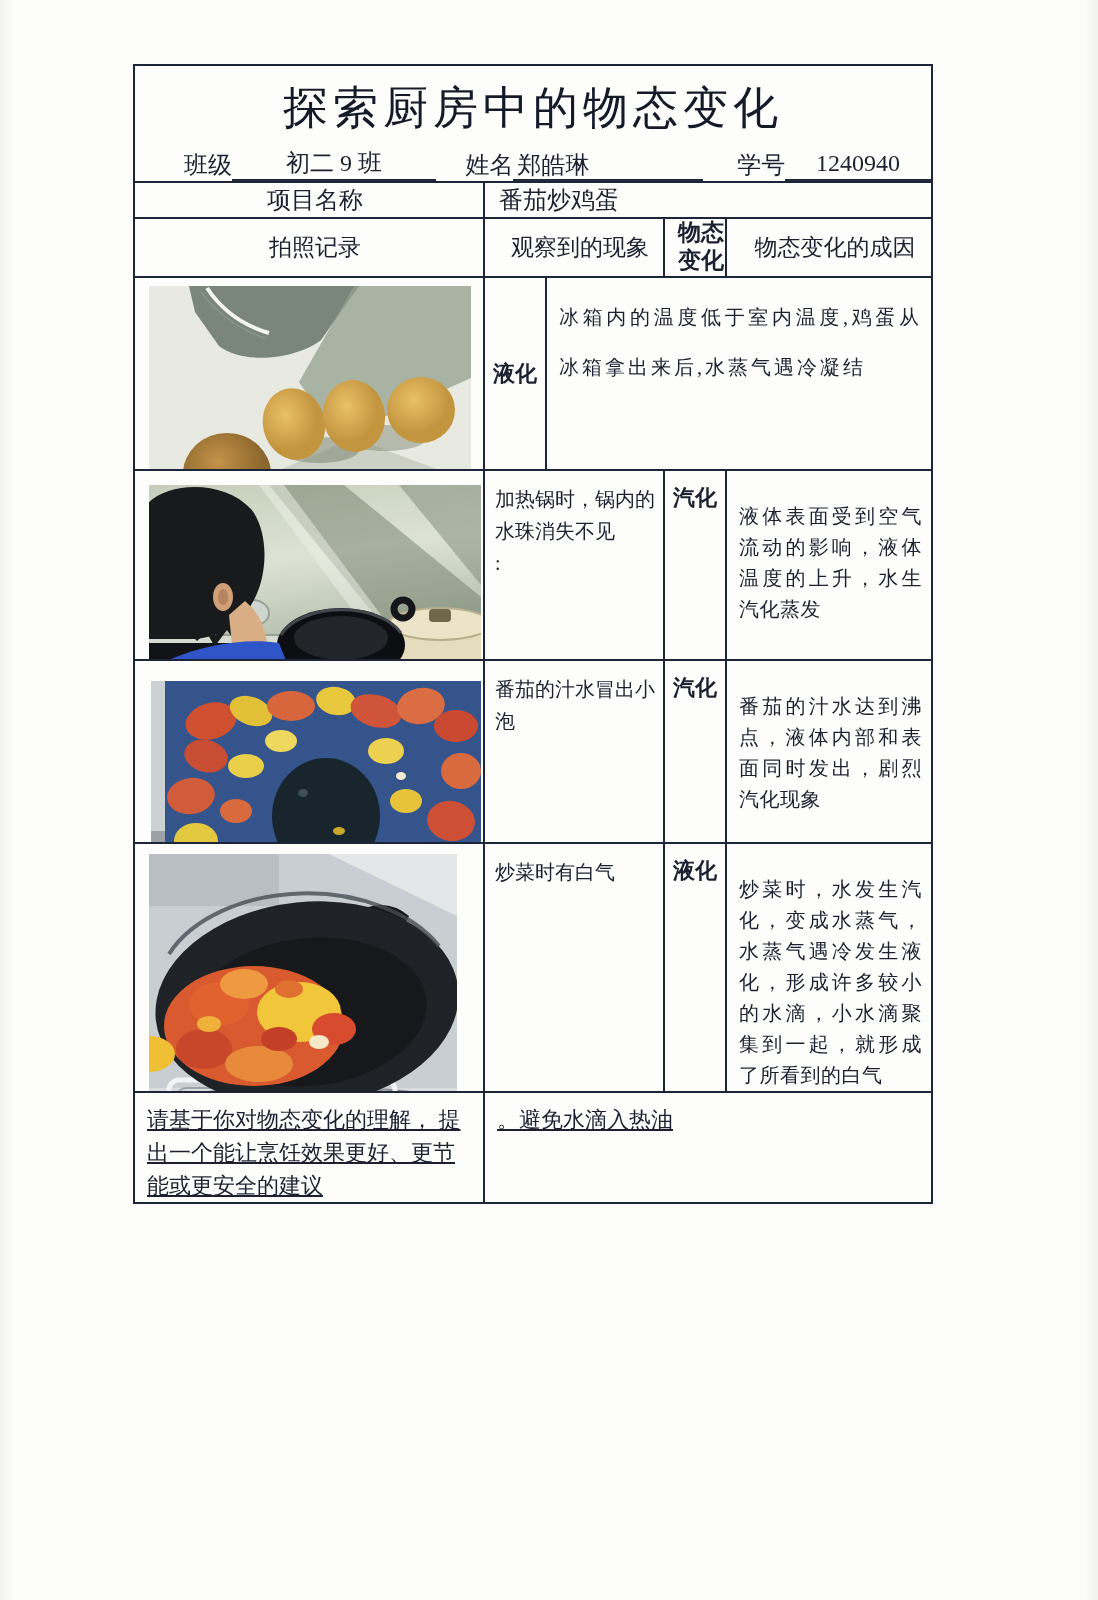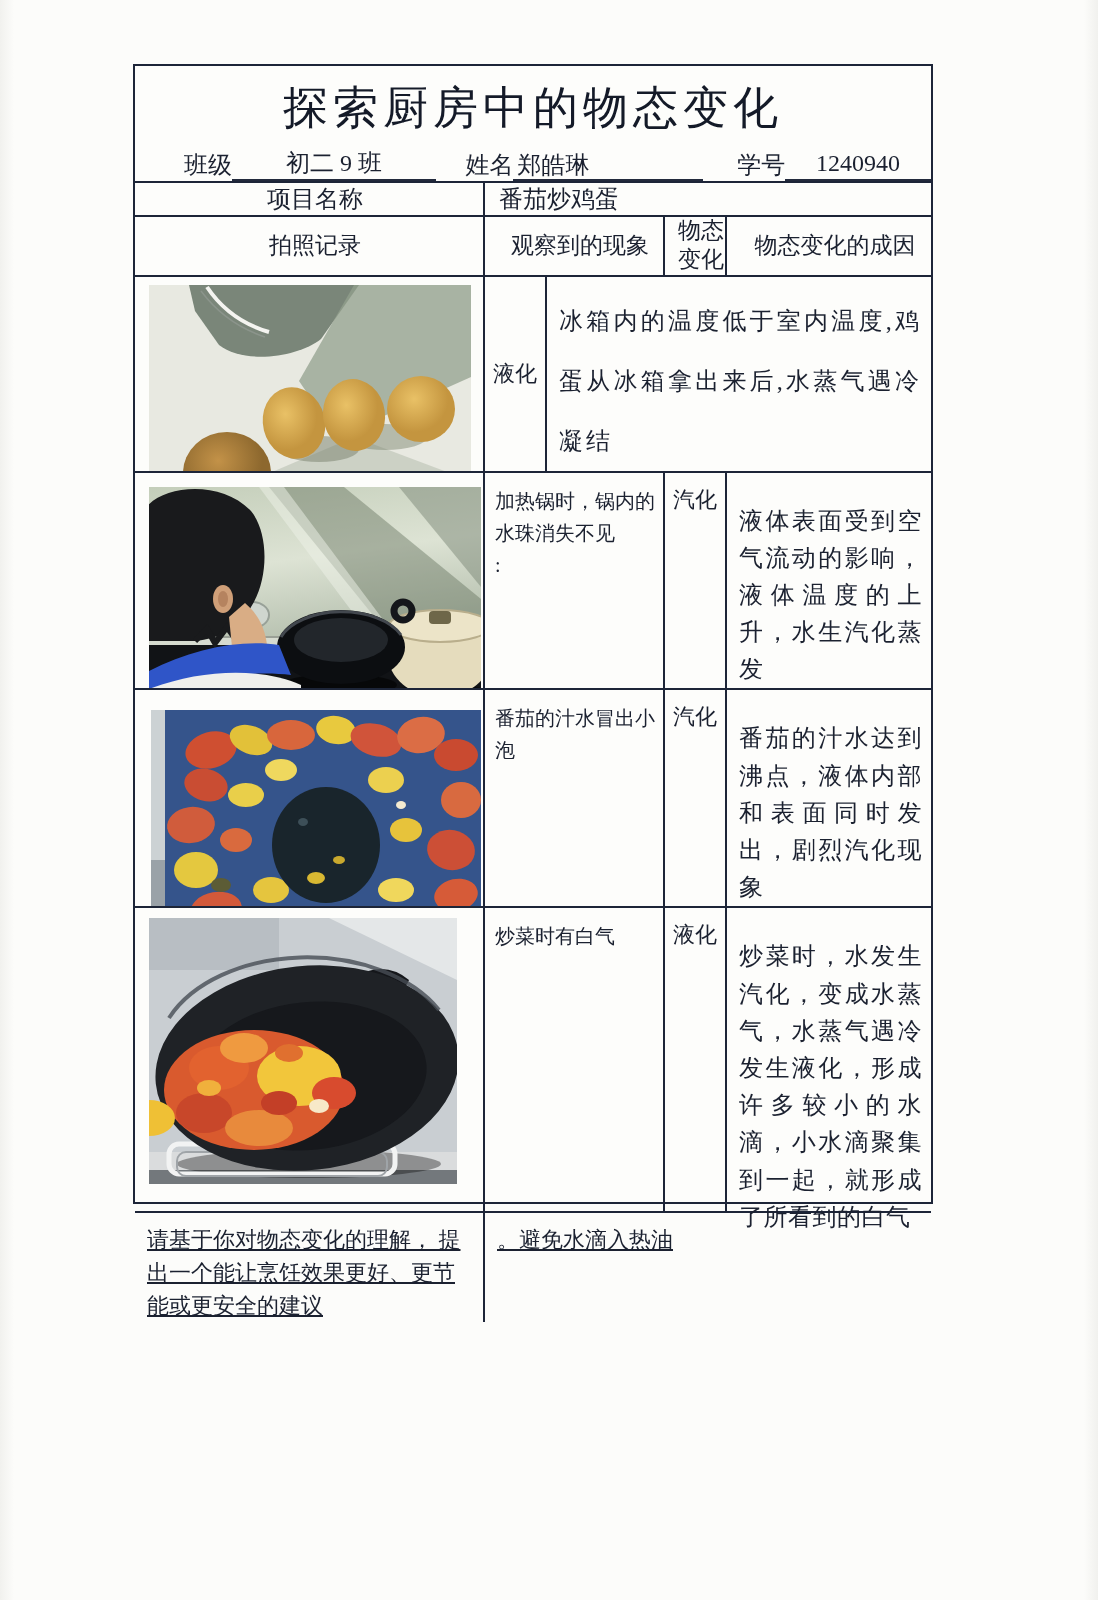--- a/index.html
+++ b/index.html
@@ -20,7 +20,7 @@
   .c:last-child{border-right:none;}
   .c1{width:350px;}
   .c2{width:180px;}
-  .c3{width:62px;}
+  .c3{width:62px;font-weight:bold;}
   .c4{flex:1;}
   .cRest{flex:1;}
   .center{display:flex;align-items:center;justify-content:center;text-align:center;padding-left:12px;}

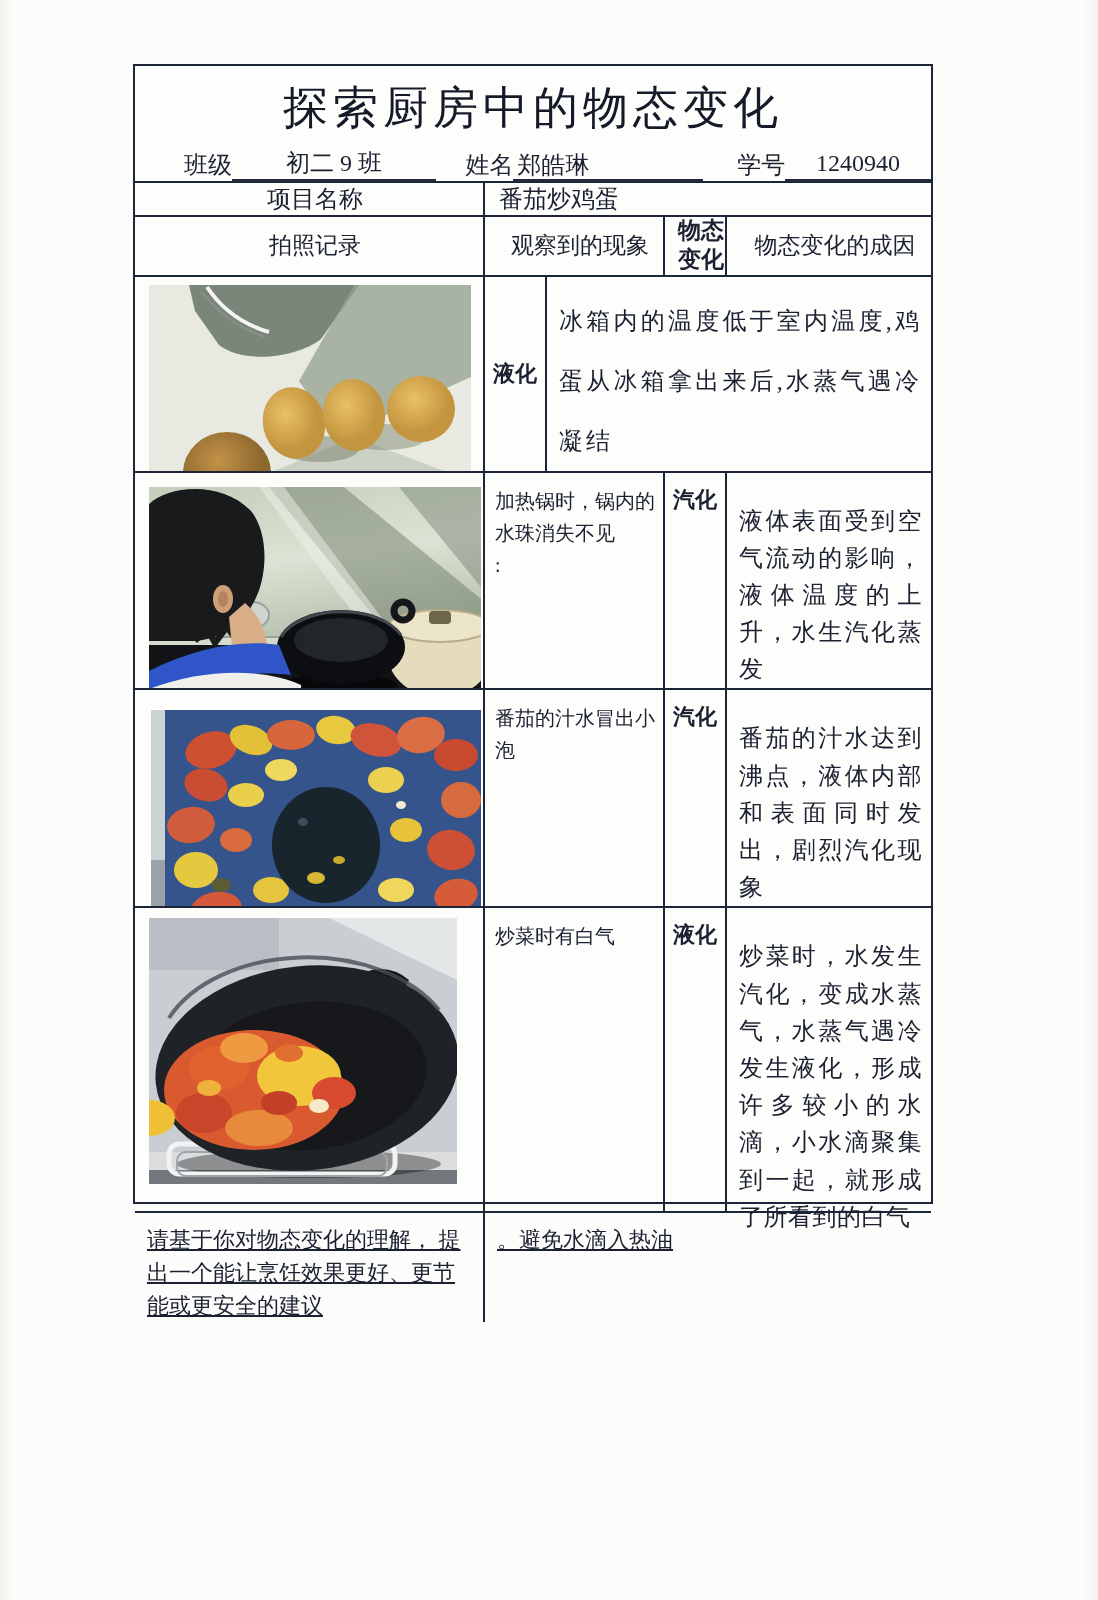--- a/index.html
+++ b/index.html
@@ -56,7 +56,7 @@
   .phase{display:flex;justify-content:center;font-size:22px;}
   .phase-mid{align-items:center;}
   .phase-top{padding-top:12px;}
-  .cause{font-size:24px;line-height:1.55;padding:30px 9px 0 12px;text-align:justify;letter-spacing:0.5px;}
+  .cause{font-size:20px;line-height:1.55;padding:30px 9px 0 12px;text-align:justify;letter-spacing:0.5px;}
   .cause-wide{line-height:2.5;letter-spacing:3px;padding-top:14px;}
 
   .photo-cell{overflow:hidden;}

